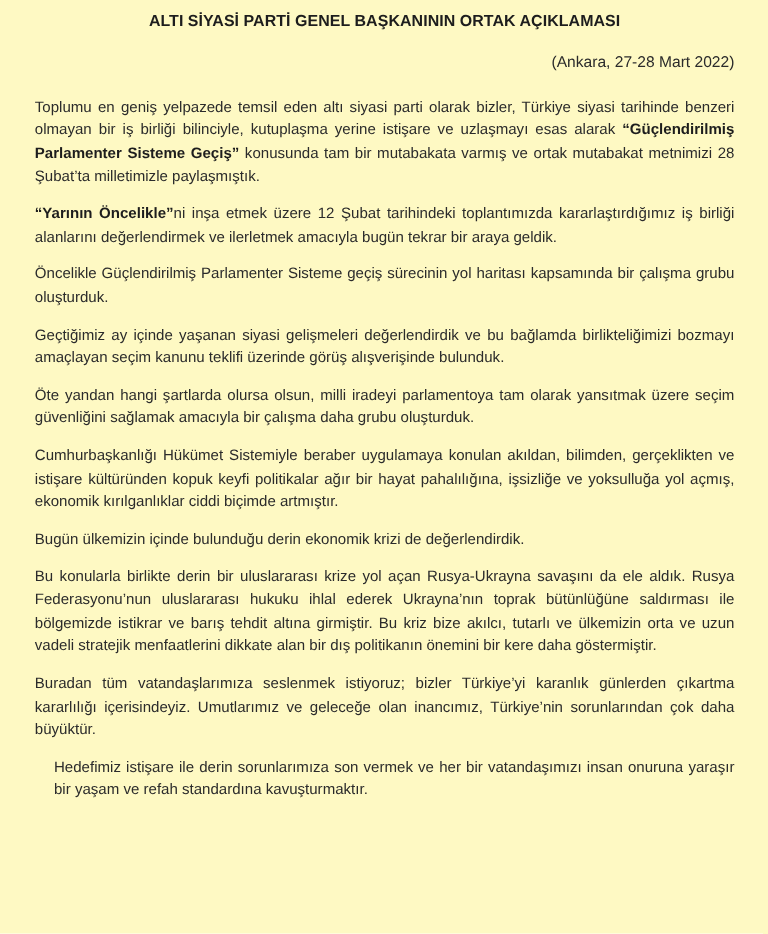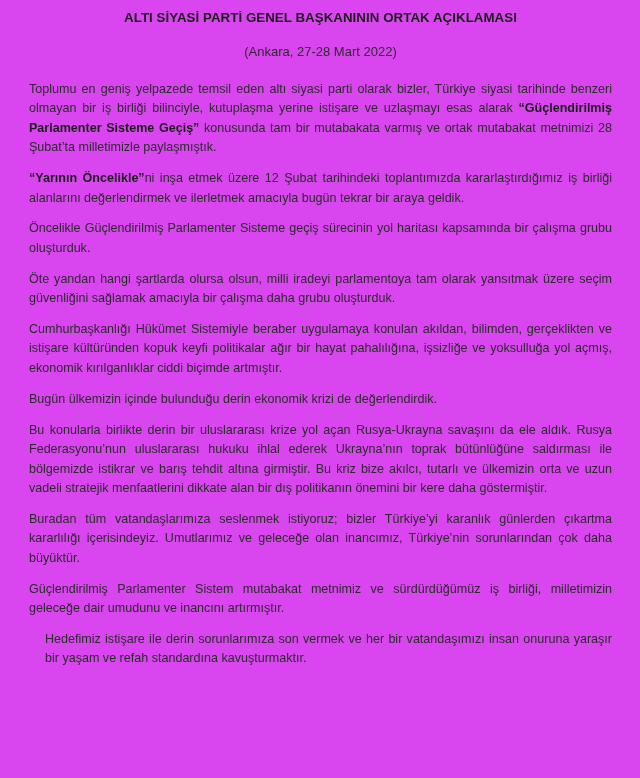--- a/index.html
+++ b/index.html
@@ -22,7 +22,7 @@
     width: 640px;
     height: 778px;
     padding: 9px 28px 0 29px;
-    background: #d946ef;
+    background: #fef9c3;
   }
 
   .doc-title {

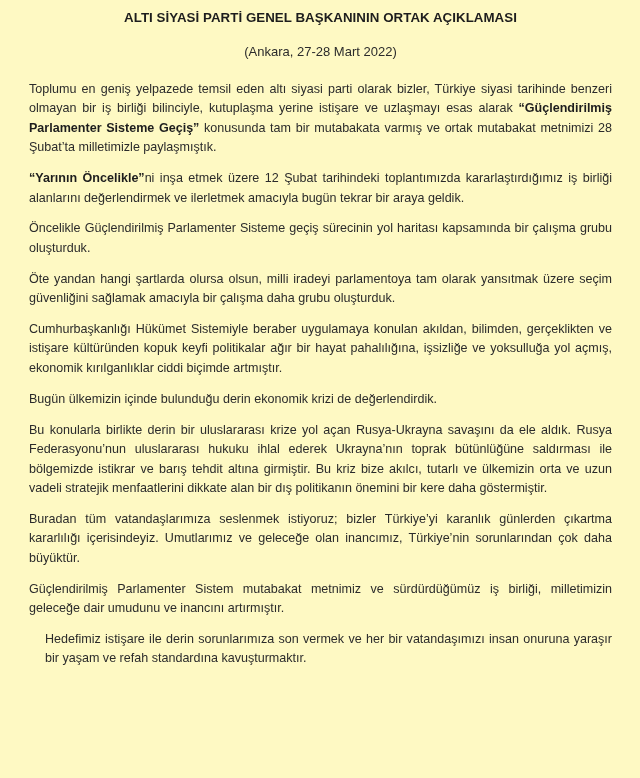--- a/index.html
+++ b/index.html
@@ -39,7 +39,7 @@
   .doc-subtitle {
     margin: 0;
     padding: 0;
-    text-align: center;
+    text-align: right;
     font-size: 13px;
     font-weight: normal;
     line-height: 17px;

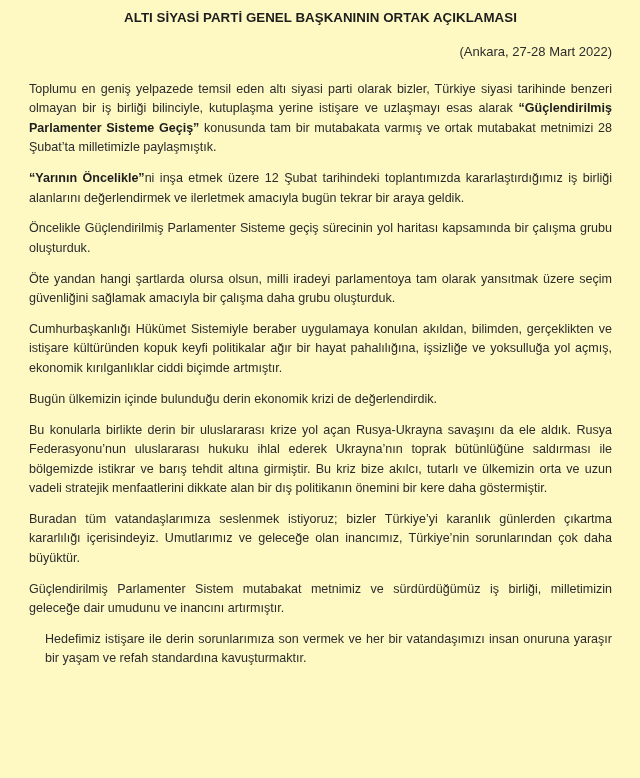--- a/index.html
+++ b/index.html
@@ -85,6 +85,7 @@
       <p class="para"><span>Toplumu en geniş yelpazede temsil eden altı siyasi parti olarak bizler, Türkiye siyasi tarihinde benzeri olmayan bir iş birliği bilinciyle, kutuplaşma yerine istişare ve uzlaşmayı esas alarak </span><span class="b">“Güçlendirilmiş Parlamenter Sisteme Geçiş”</span><span> konusunda tam bir mutabakata varmış ve ortak mutabakat metnimizi 28 Şubat’ta milletimizle paylaşmıştık.</span></p>
       <p class="para"><span class="b">“Yarının Öncelikle”</span><span>ni inşa etmek üzere 12 Şubat tarihindeki toplantımızda kararlaştırdığımız iş birliği alanlarını değerlendirmek ve ilerletmek amacıyla bugün tekrar bir araya geldik.</span></p>
       <p class="para"><span>Öncelikle Güçlendirilmiş Parlamenter Sisteme geçiş sürecinin yol haritası kapsamında bir çalışma grubu oluşturduk.</span></p>
+      <p class="para"><span>Geçtiğimiz ay içinde yaşanan siyasi gelişmeleri değerlendirdik ve bu bağlamda birlikteliğimizi bozmayı amaçlayan seçim kanunu teklifi üzerinde görüş alışverişinde bulunduk.</span></p>
       <p class="para"><span>Öte yandan hangi şartlarda olursa olsun, milli iradeyi parlamentoya tam olarak yansıtmak üzere seçim güvenliğini sağlamak amacıyla bir çalışma daha grubu oluşturduk.</span></p>
       <p class="para"><span>Cumhurbaşkanlığı Hükümet Sistemiyle beraber uygulamaya konulan akıldan, bilimden, gerçeklikten ve istişare kültüründen kopuk keyfi politikalar ağır bir hayat pahalılığına, işsizliğe ve yoksulluğa yol açmış, ekonomik kırılganlıklar ciddi biçimde artmıştır.</span></p>
       <p class="para"><span>Bugün ülkemizin içinde bulunduğu derin ekonomik krizi de değerlendirdik.</span></p>

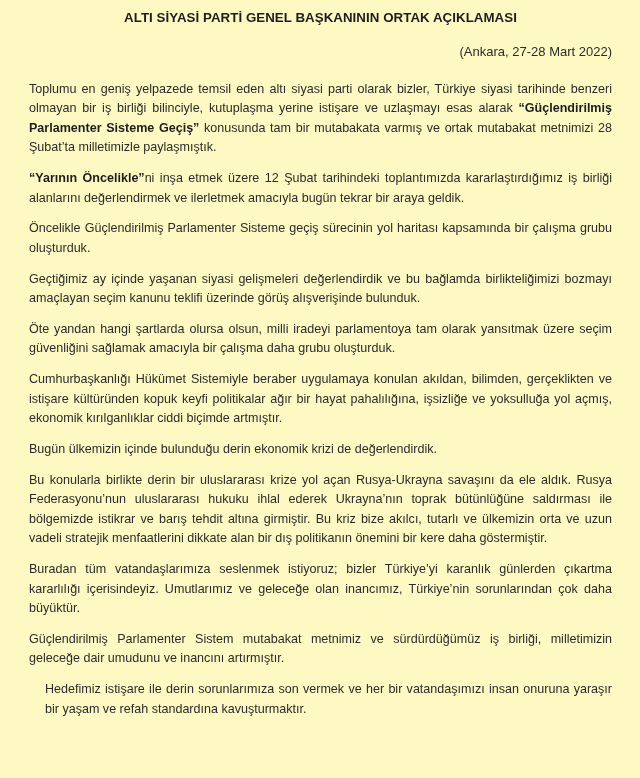--- a/index.html
+++ b/index.html
@@ -91,7 +91,6 @@
       <p class="para"><span>Bugün ülkemizin içinde bulunduğu derin ekonomik krizi de değerlendirdik.</span></p>
       <p class="para"><span>Bu konularla birlikte derin bir uluslararası krize yol açan Rusya-Ukrayna savaşını da ele aldık. Rusya Federasyonu’nun uluslararası hukuku ihlal ederek Ukrayna’nın toprak bütünlüğüne saldırması ile bölgemizde istikrar ve barış tehdit altına girmiştir. Bu kriz bize akılcı, tutarlı ve ülkemizin orta ve uzun vadeli stratejik menfaatlerini dikkate alan bir dış politikanın önemini bir kere daha göstermiştir.</span></p>
       <p class="para"><span>Buradan tüm vatandaşlarımıza seslenmek istiyoruz; bizler Türkiye’yi karanlık günlerden çıkartma kararlılığı içerisindeyiz. Umutlarımız ve geleceğe olan inancımız, Türkiye’nin sorunlarından çok daha büyüktür.</span></p>
-      <p class="para"><span>Güçlendirilmiş Parlamenter Sistem mutabakat metnimiz ve sürdürdüğümüz iş birliği, milletimizin geleceğe dair umudunu ve inancını artırmıştır.</span></p>
       <p class="para"><span>Hedefimiz istişare ile derin sorunlarımıza son vermek ve her bir vatandaşımızı insan onuruna yaraşır bir yaşam ve refah standardına kavuşturmaktır.</span></p>
     </div>
 

